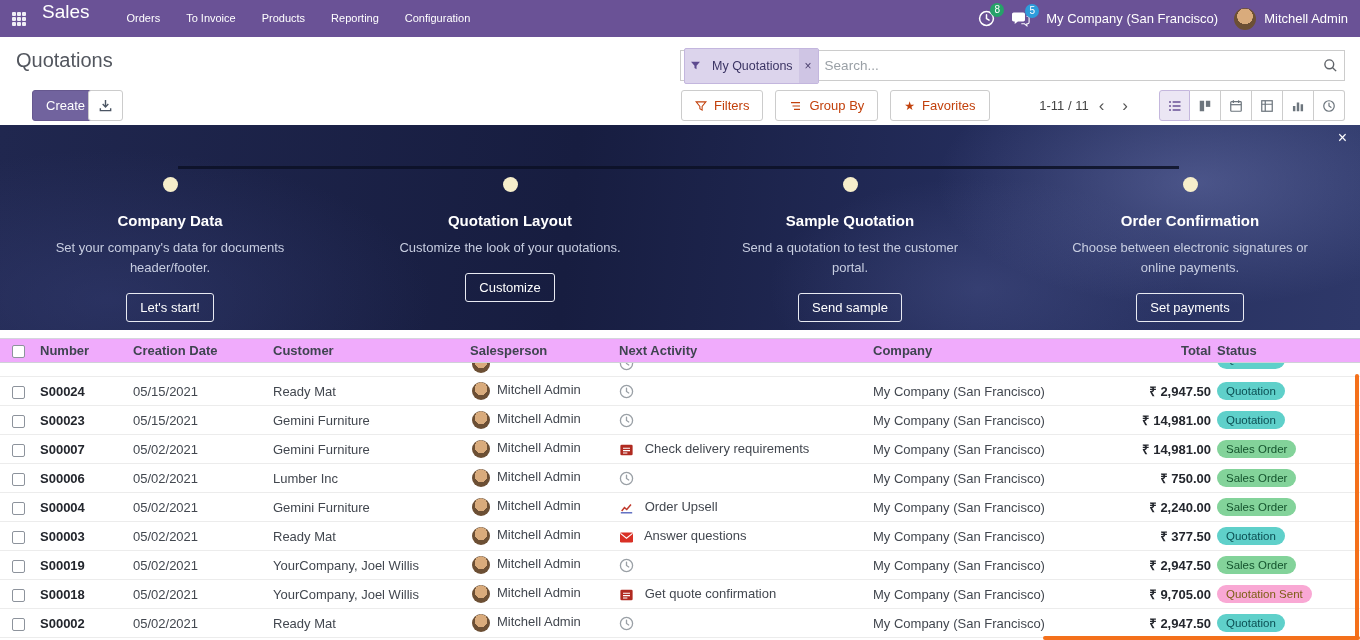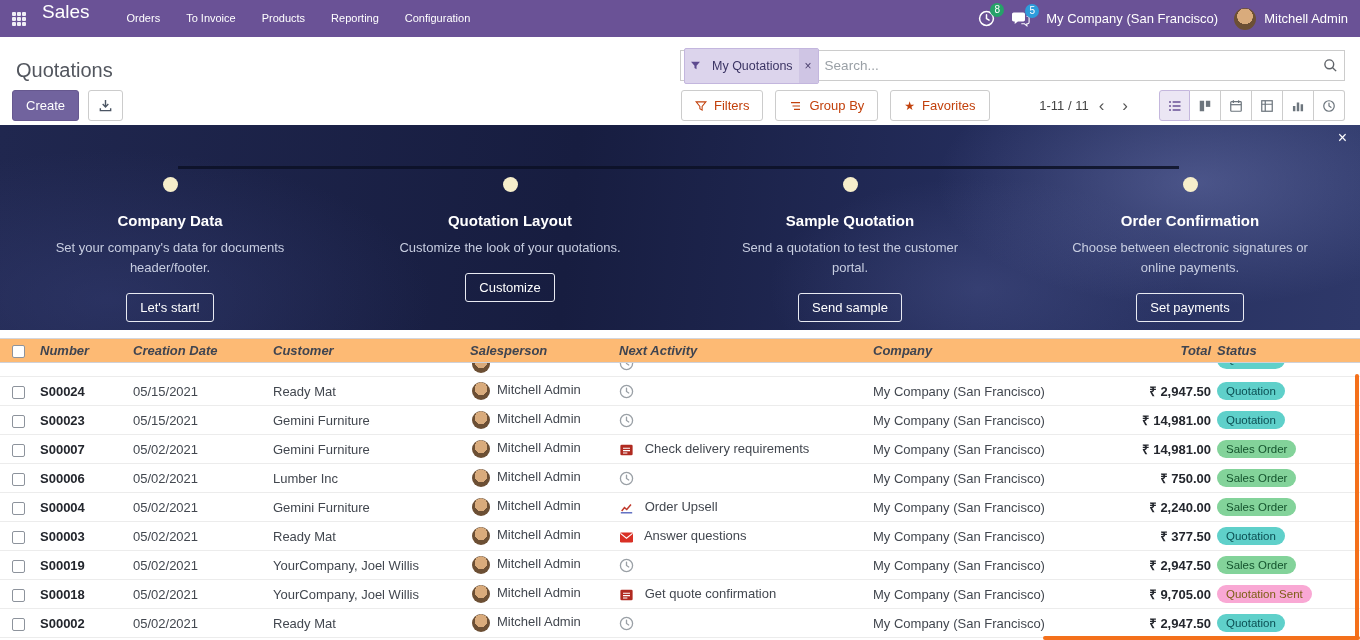--- a/index.html
+++ b/index.html
@@ -27,7 +27,7 @@
 
   
   .control { position:relative; height:88px; background:#fff; }
-  .page-title { position:absolute; left:16px; top:12px; font-size:20px; color:#52565e;margin-top:10px; }
+  .page-title { position:absolute; left:16px; top:12px; font-size:20px; color:#52565e; }
   .searchbar { position:absolute; left:680px; right:15px; top:13px; height:31px;
     border:1px solid #ccc; background:#fff; display:flex; align-items:center; padding:0 6px 0 3px; }
   .facet { display:inline-flex; align-items:stretch; height:36px; border-radius:2px; overflow:hidden;

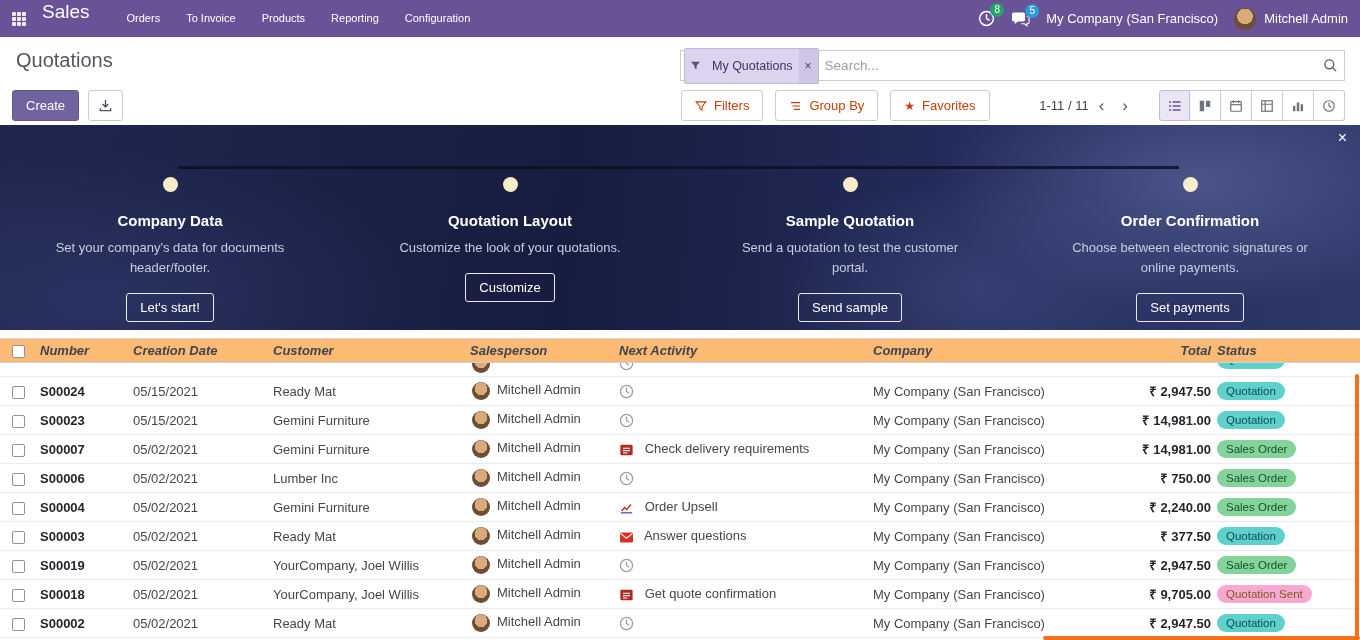--- a/index.html
+++ b/index.html
@@ -43,7 +43,7 @@
     font-size:13px; border-radius:3px; border:1px solid #ccc; background:#fff; color:#c2410c; cursor:pointer;
     font-family:inherit; }
   .btn-primary { background:#71639e; border-color:#66588f; color:#fff; }
-  .create-btn { position:absolute; left:12px; top:53px; }
+  .create-btn { position:absolute; left:32px; top:53px; }
   .export-btn { position:absolute; left:88px; top:53px; width:35px; justify-content:center; padding:0; color:#4b5563; }
   .fgroup { position:absolute; left:681px; top:53px; display:flex; gap:12px; }
   .pager { position:absolute; right:224px; top:53px; height:31px; display:flex; align-items:center; gap:2px; font-size:13px; color:#444; }

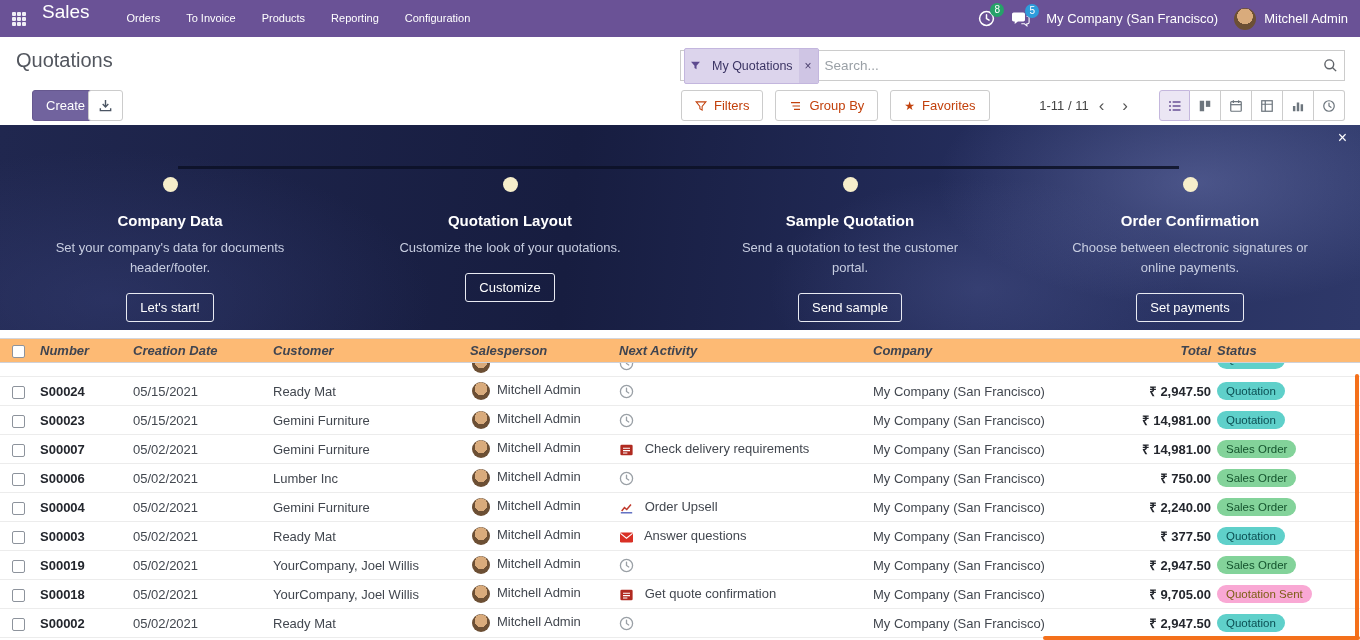--- a/index.html
+++ b/index.html
@@ -75,8 +75,8 @@
   
   .table-wrap { margin-top:8px; }
   table { width:1360px; table-layout:fixed; border-collapse:collapse; font-size:13px; color:#42474f; }
-  thead th { background:#fdba74; height:24px; font-weight:700; color:#3f4450; text-align:left;
-    border-top:1px solid #d4d6dc; border-bottom:1px solid #cfd1d8; padding:0 2px; white-space:nowrap; cursor:pointer;font-style:italic; }
+  thead th { background:#f0abfc; height:24px; font-weight:700; color:#3f4450; text-align:left;
+    border-top:1px solid #d4d6dc; border-bottom:1px solid #cfd1d8; padding:0 2px; white-space:nowrap; cursor:pointer; }
   th.r, td.r { text-align:right; padding-right:4px; }
   tbody td { height:29px; border-bottom:1px solid #ececec; white-space:nowrap; overflow:hidden; padding:0 2px; }
   .c-check { text-align:left; }

